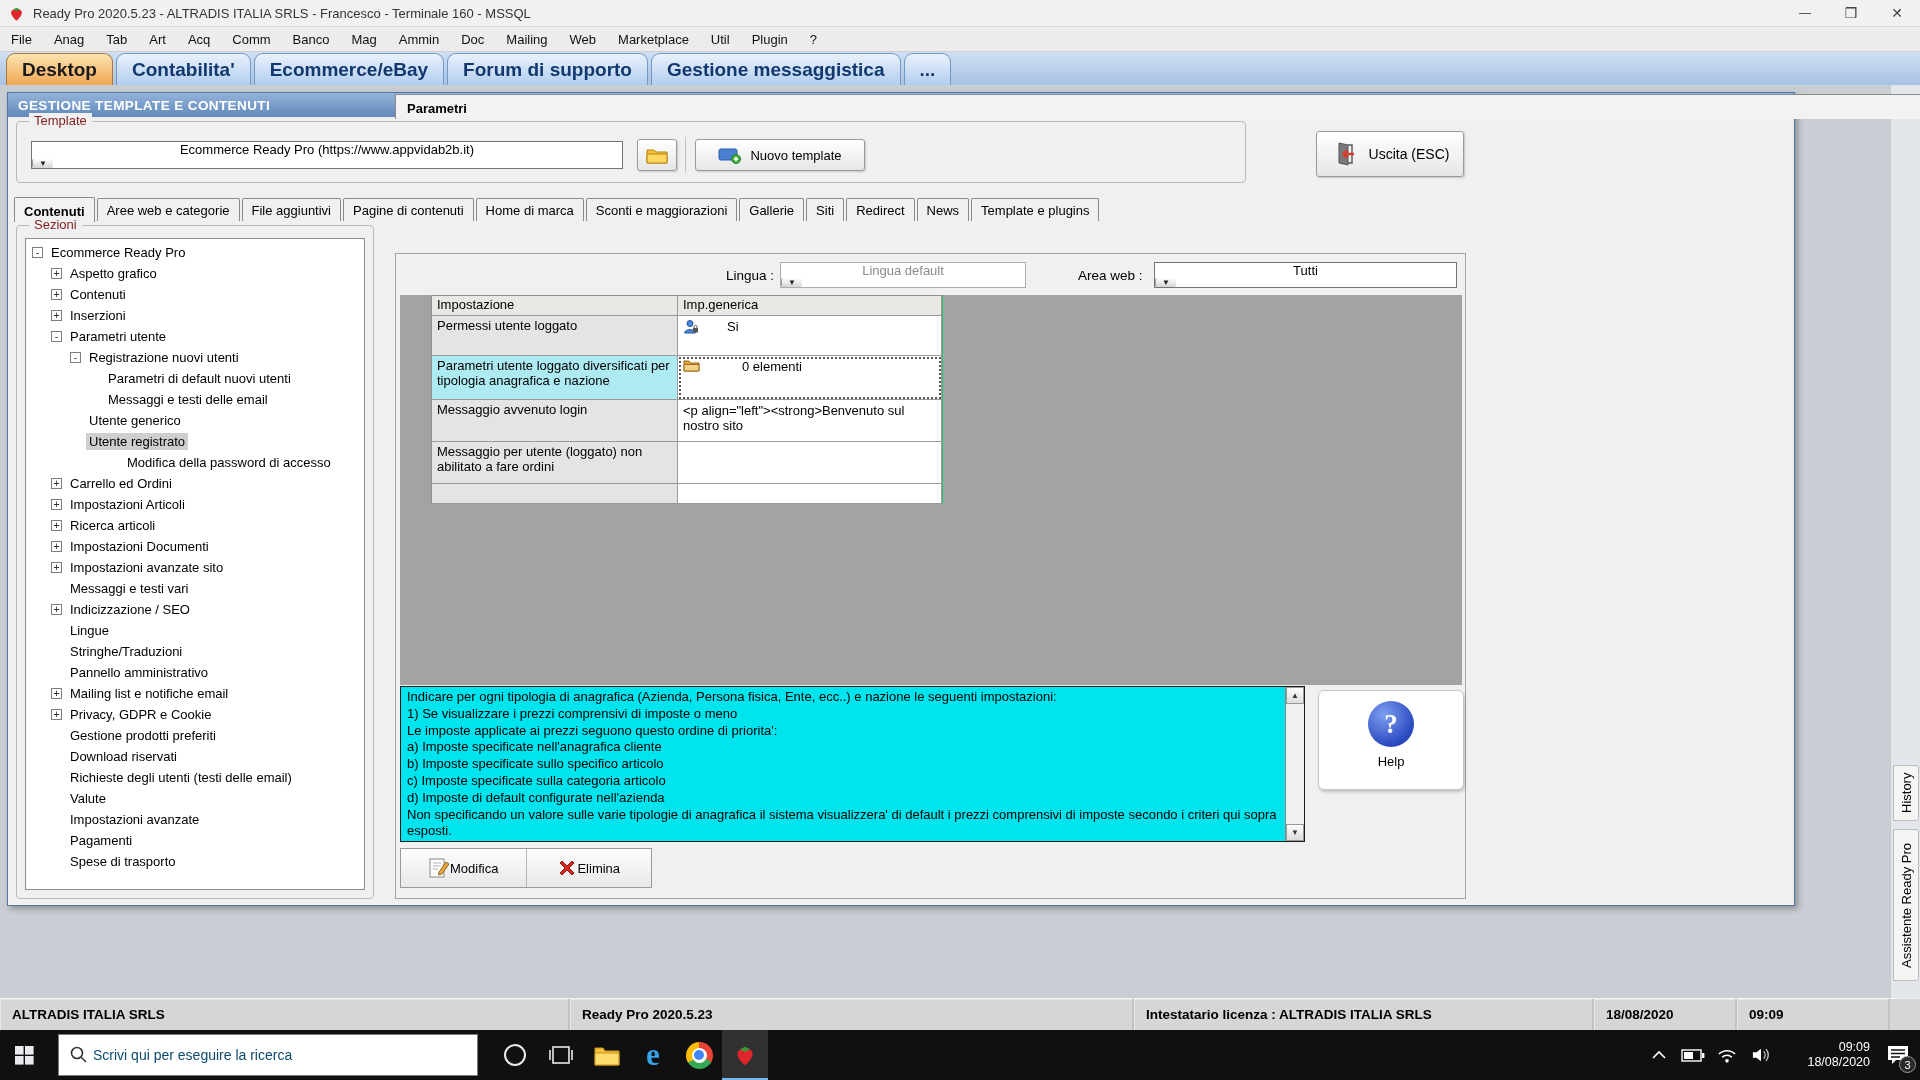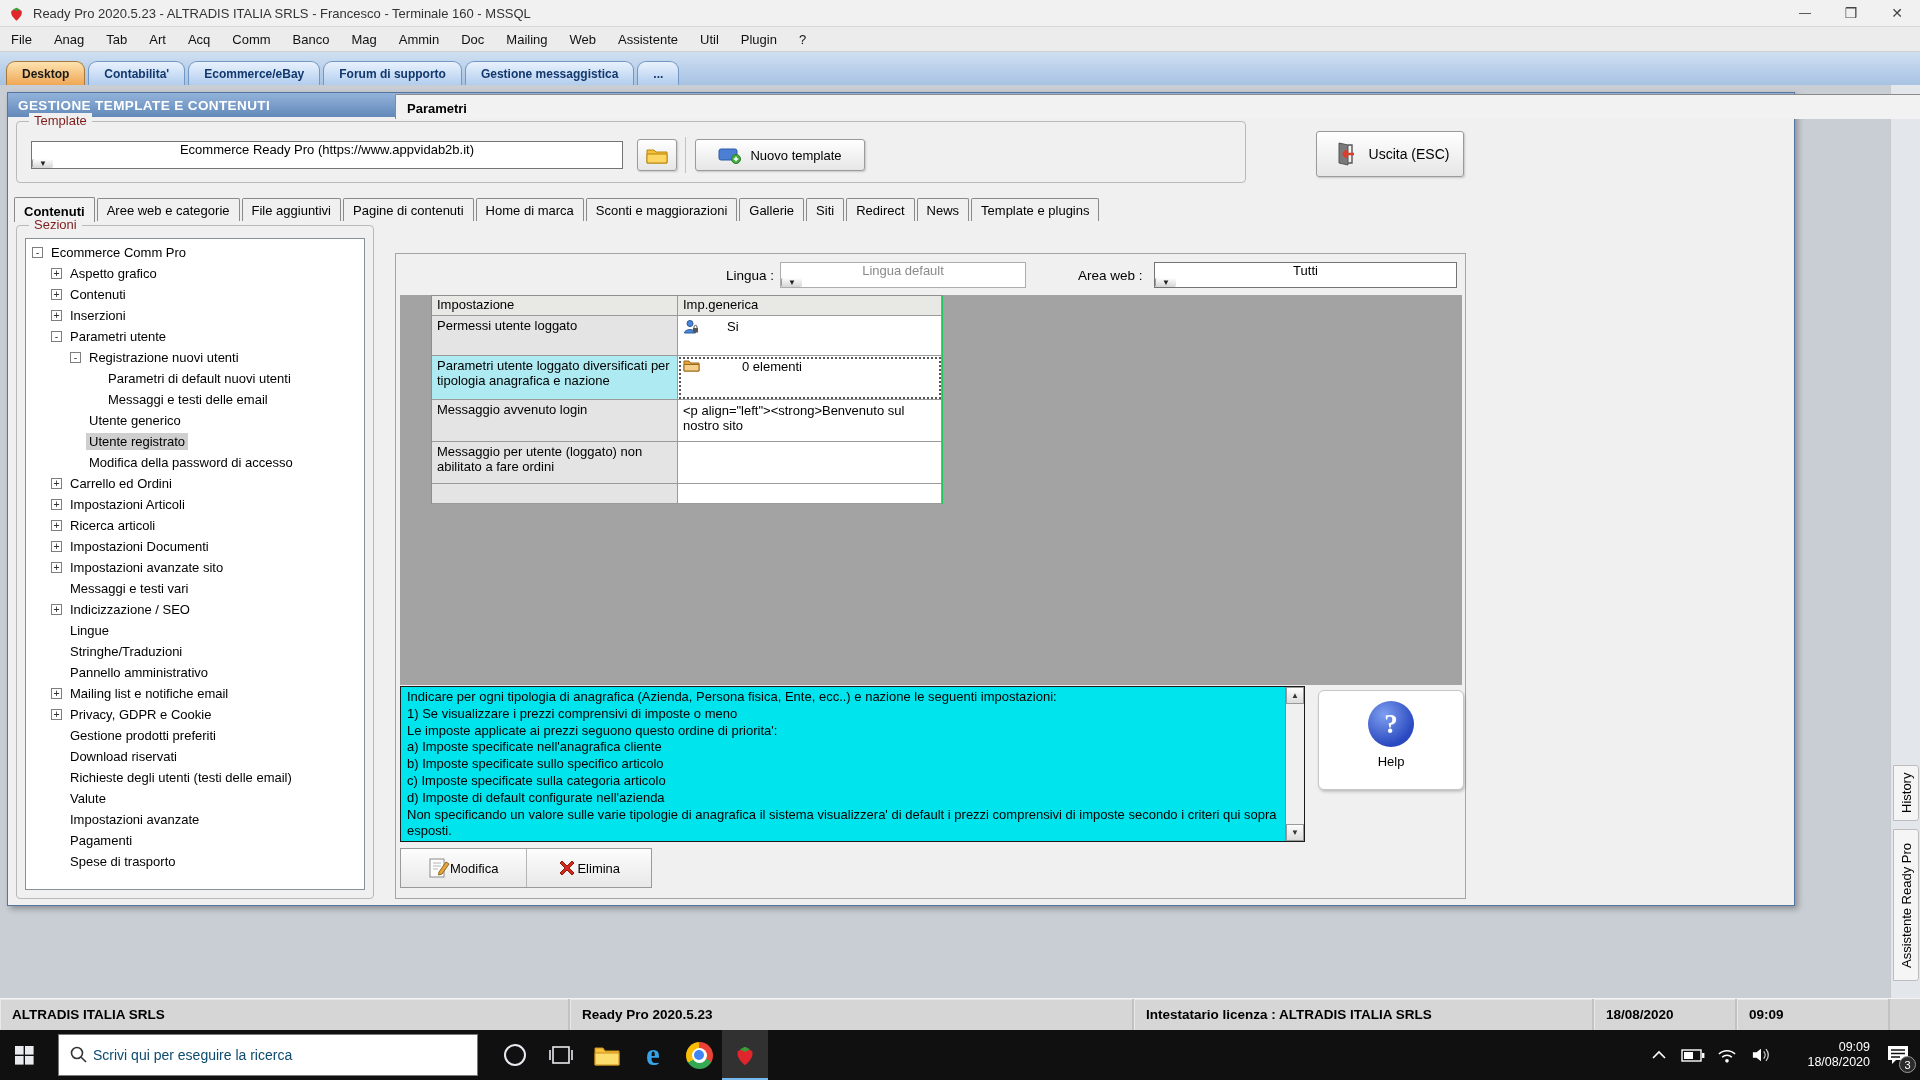--- a/index.html
+++ b/index.html
@@ -188,7 +188,7 @@
     <div class="menu-item">Doc</div>
     <div class="menu-item">Mailing</div>
     <div class="menu-item">Web</div>
-    <div class="menu-item">Assistente</div>
+    <div class="menu-item">Marketplace</div>
     <div class="menu-item">Util</div>
     <div class="menu-item">Plugin</div>
     <div class="menu-item">?</div>

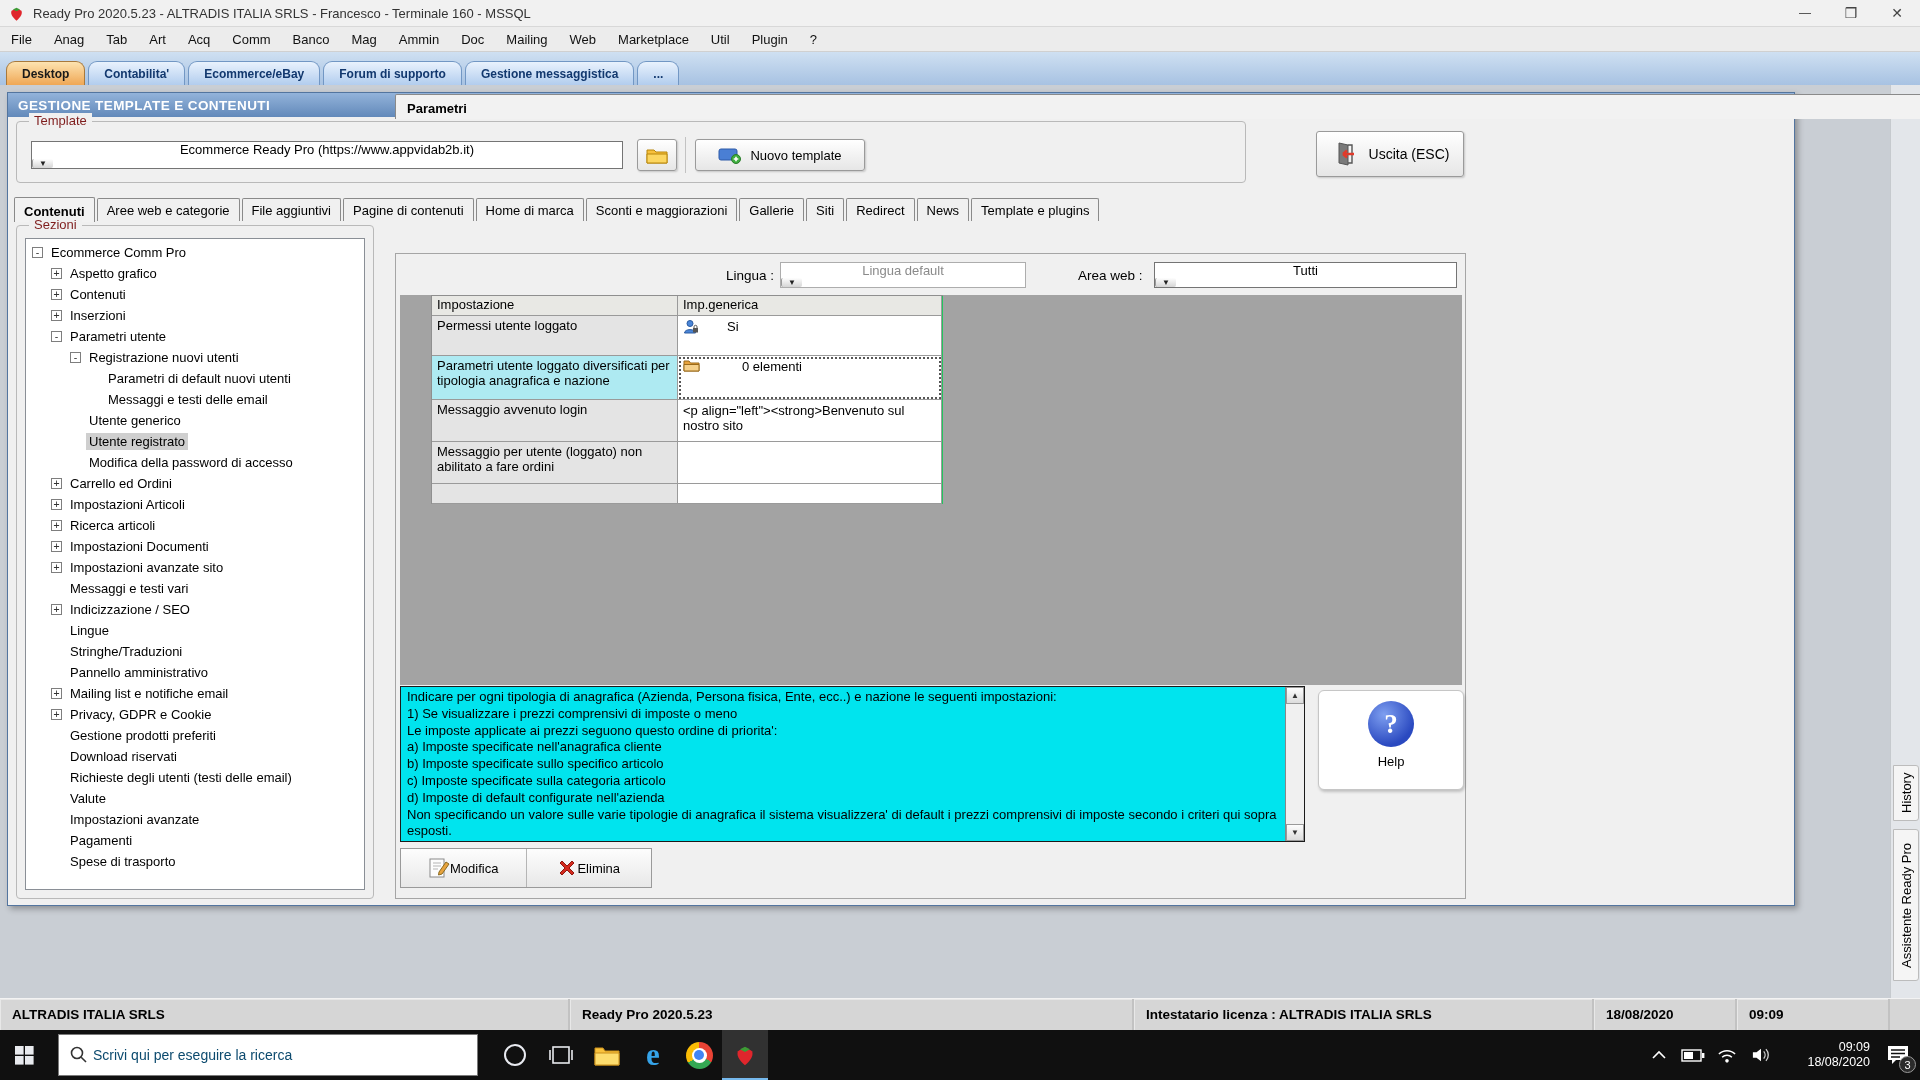--- a/index.html
+++ b/index.html
@@ -22,7 +22,7 @@
   
   .apptabs{position:absolute;top:52px;left:0;width:1920px;height:33px;
     background:linear-gradient(180deg,#cfe0f2,#a7c2e2);display:flex;align-items:flex-end;padding-left:6px;}
-  .apptab{border-radius:9px 9px 0 0;padding:5px 15px 4px 15px;font-size:12px;margin-right:3px;
+  .apptab{border-radius:9px 9px 0 0;padding:5px 15px 4px 15px;font-size:19px;margin-right:3px;
     background:linear-gradient(180deg,#e9f2fd,#b2cdee);border:1px solid #7297c4;border-bottom:none;
     color:#12386e;font-weight:600;}
   .apptab.active{background:linear-gradient(180deg,#fde3b0,#efa755);border-color:#a8793c;color:#1a1a1a;}

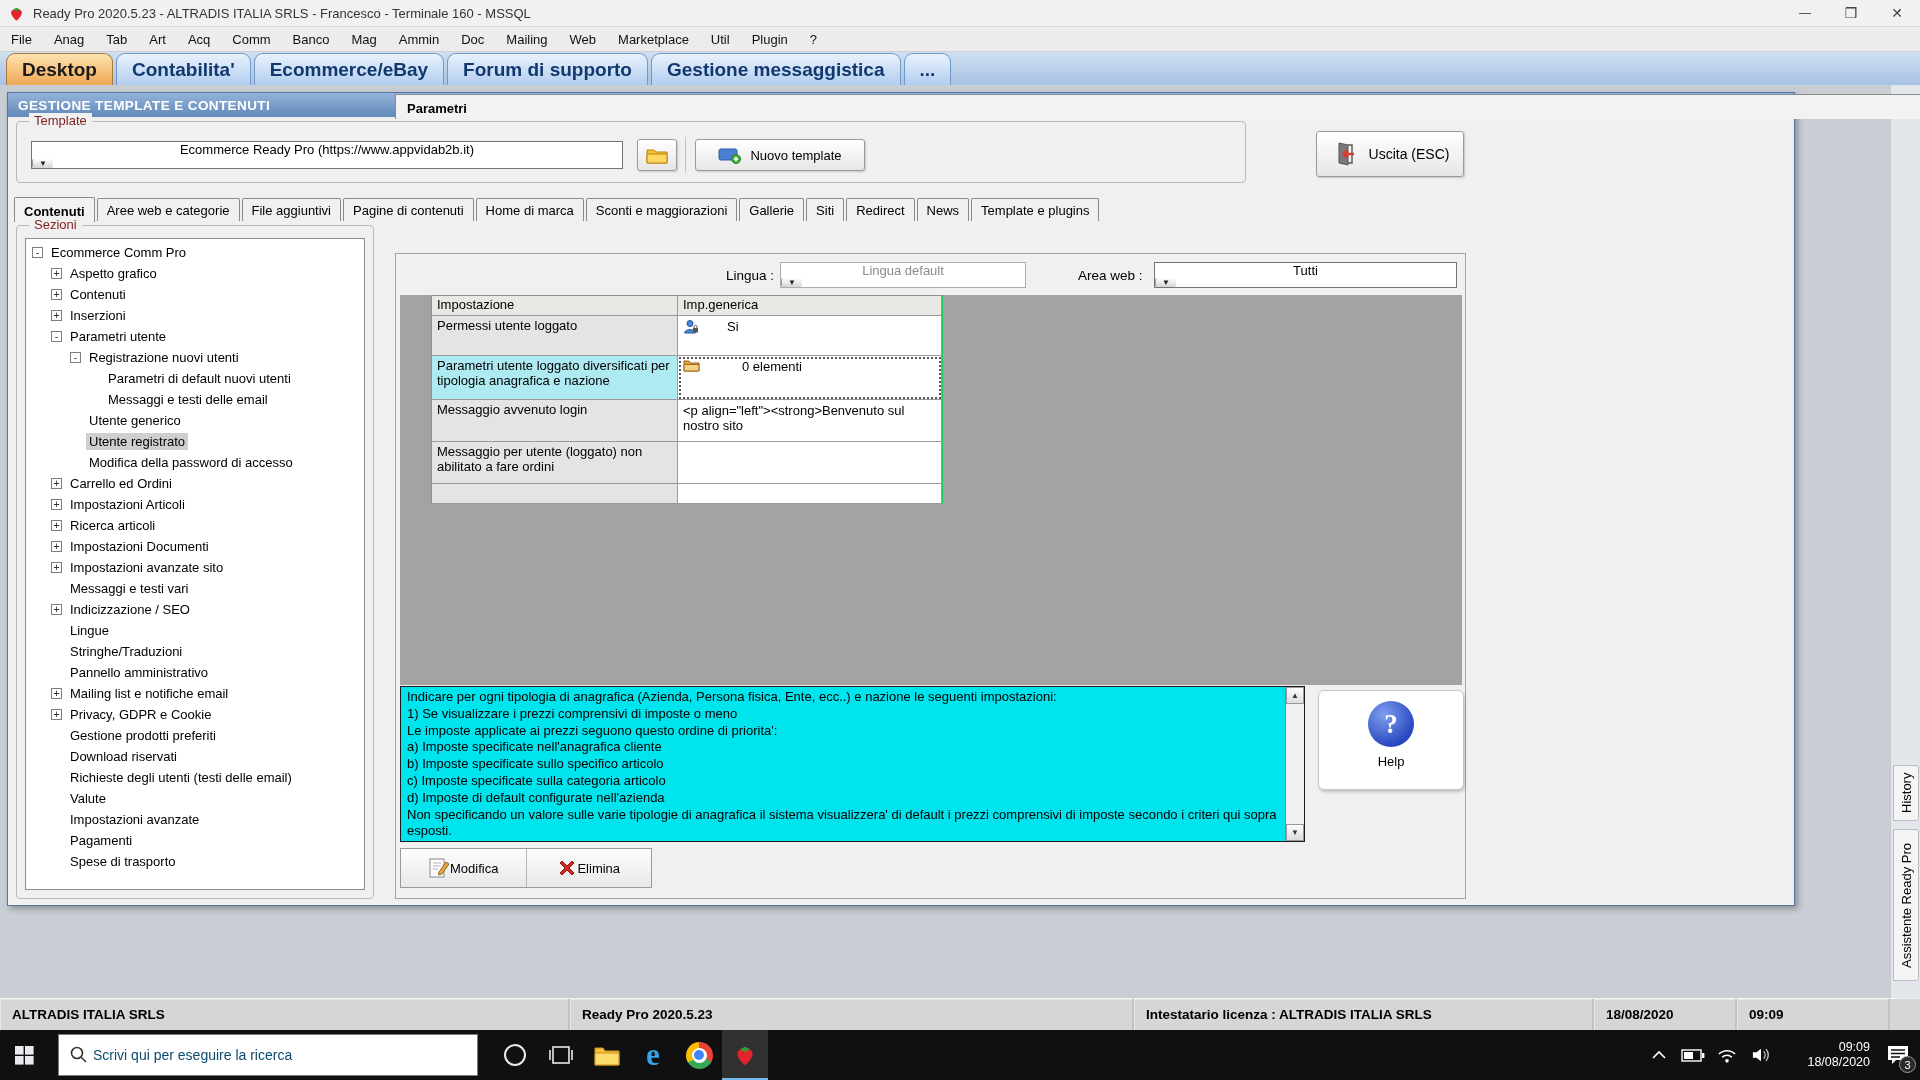--- a/index.html
+++ b/index.html
@@ -260,7 +260,7 @@
     <div class="tree-panel" id="treePanel">
         <div class="trow" style="padding-left: 6px;">
           <span class="texp">-</span>
-          <span class="tlabel">Ecommerce Comm Pro</span>
+          <span class="tlabel">Ecommerce Ready Pro</span>
         </div>
         <div class="trow" style="padding-left: 25px;">
           <span class="texp">+</span>

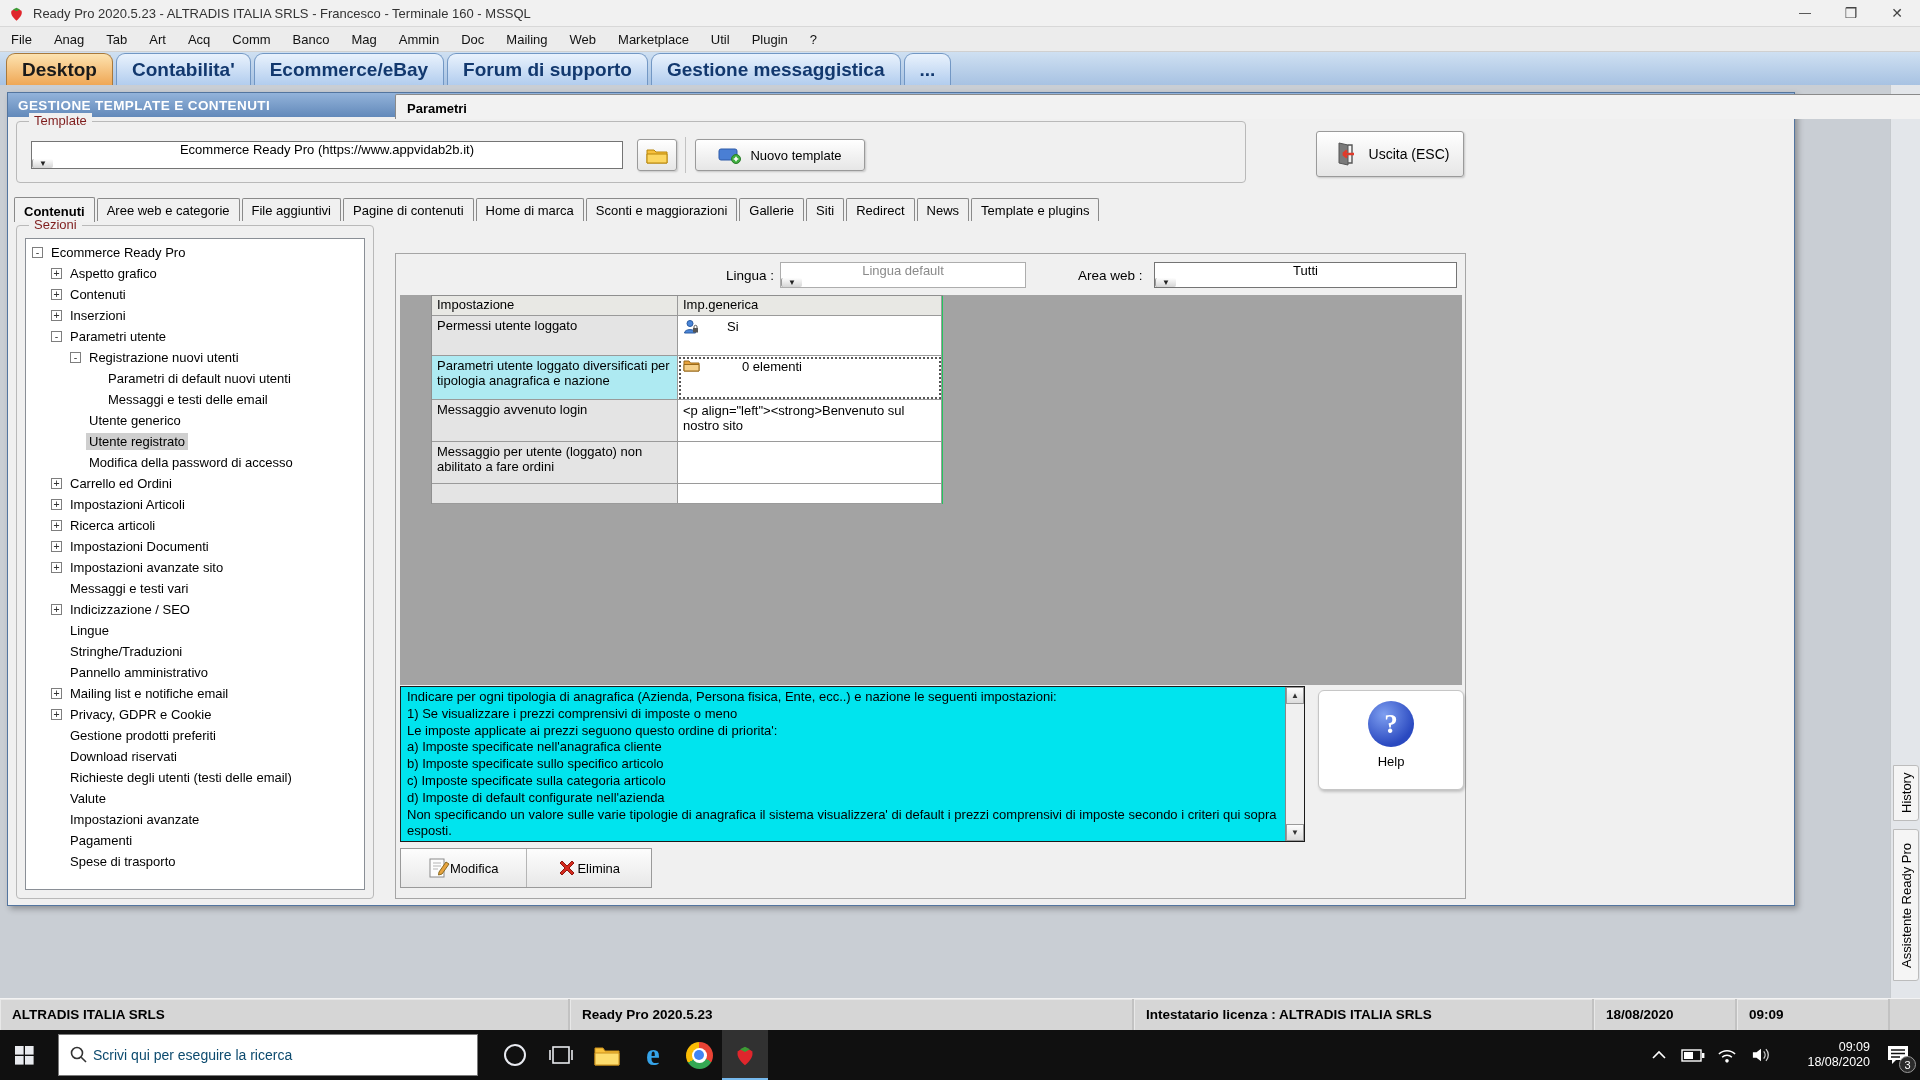--- a/index.html
+++ b/index.html
@@ -298,7 +298,7 @@
           <span class="texp none"></span>
           <span class="tlabel sel">Utente registrato</span>
         </div>
-        <div class="trow" style="padding-left: 44px;">
+        <div class="trow" style="padding-left: 44px; gap: 38px;">
           <span class="texp none"></span>
           <span class="tlabel">Modifica della password di accesso</span>
         </div>

